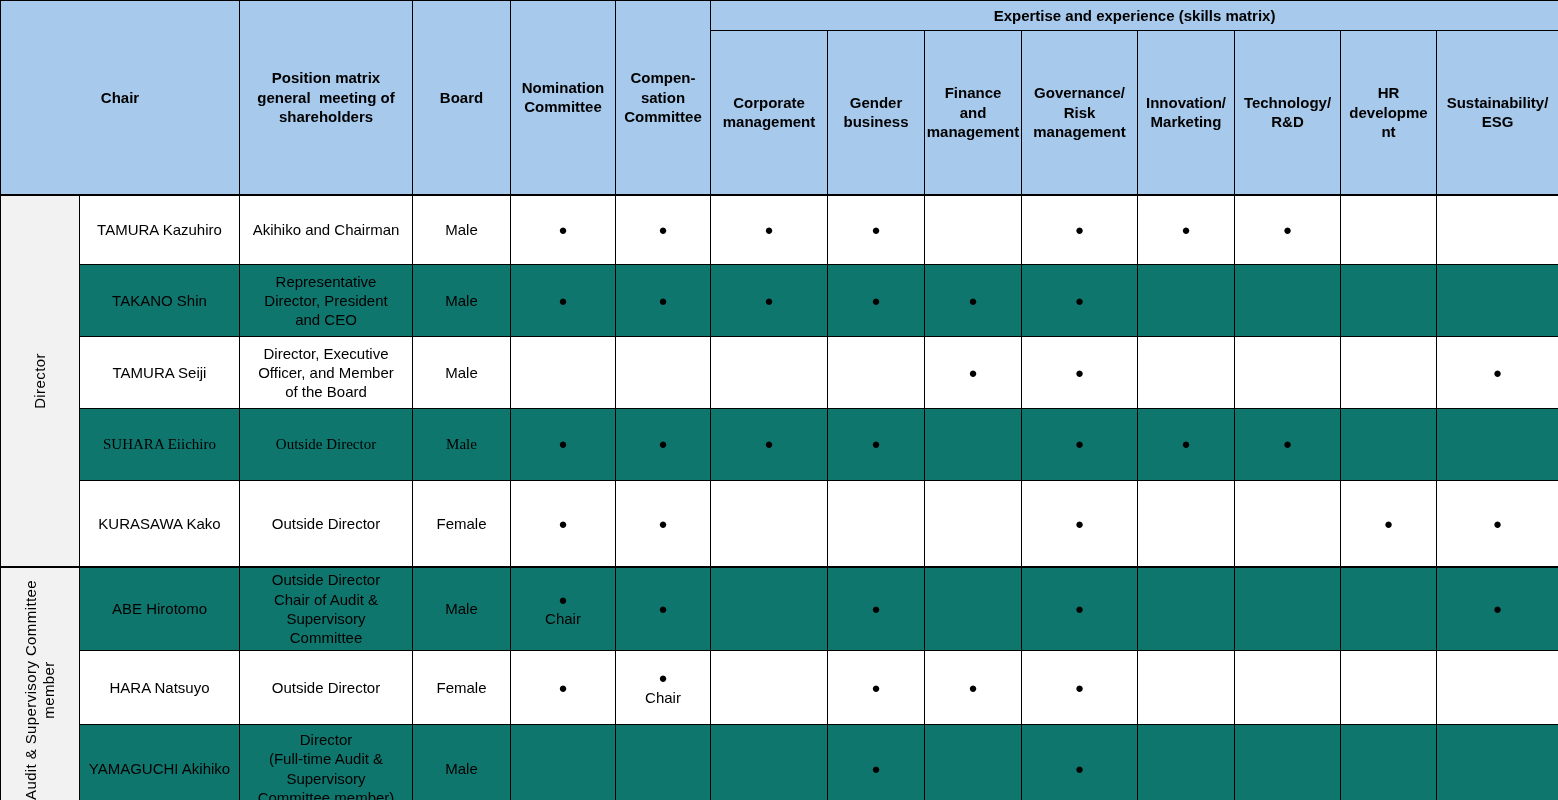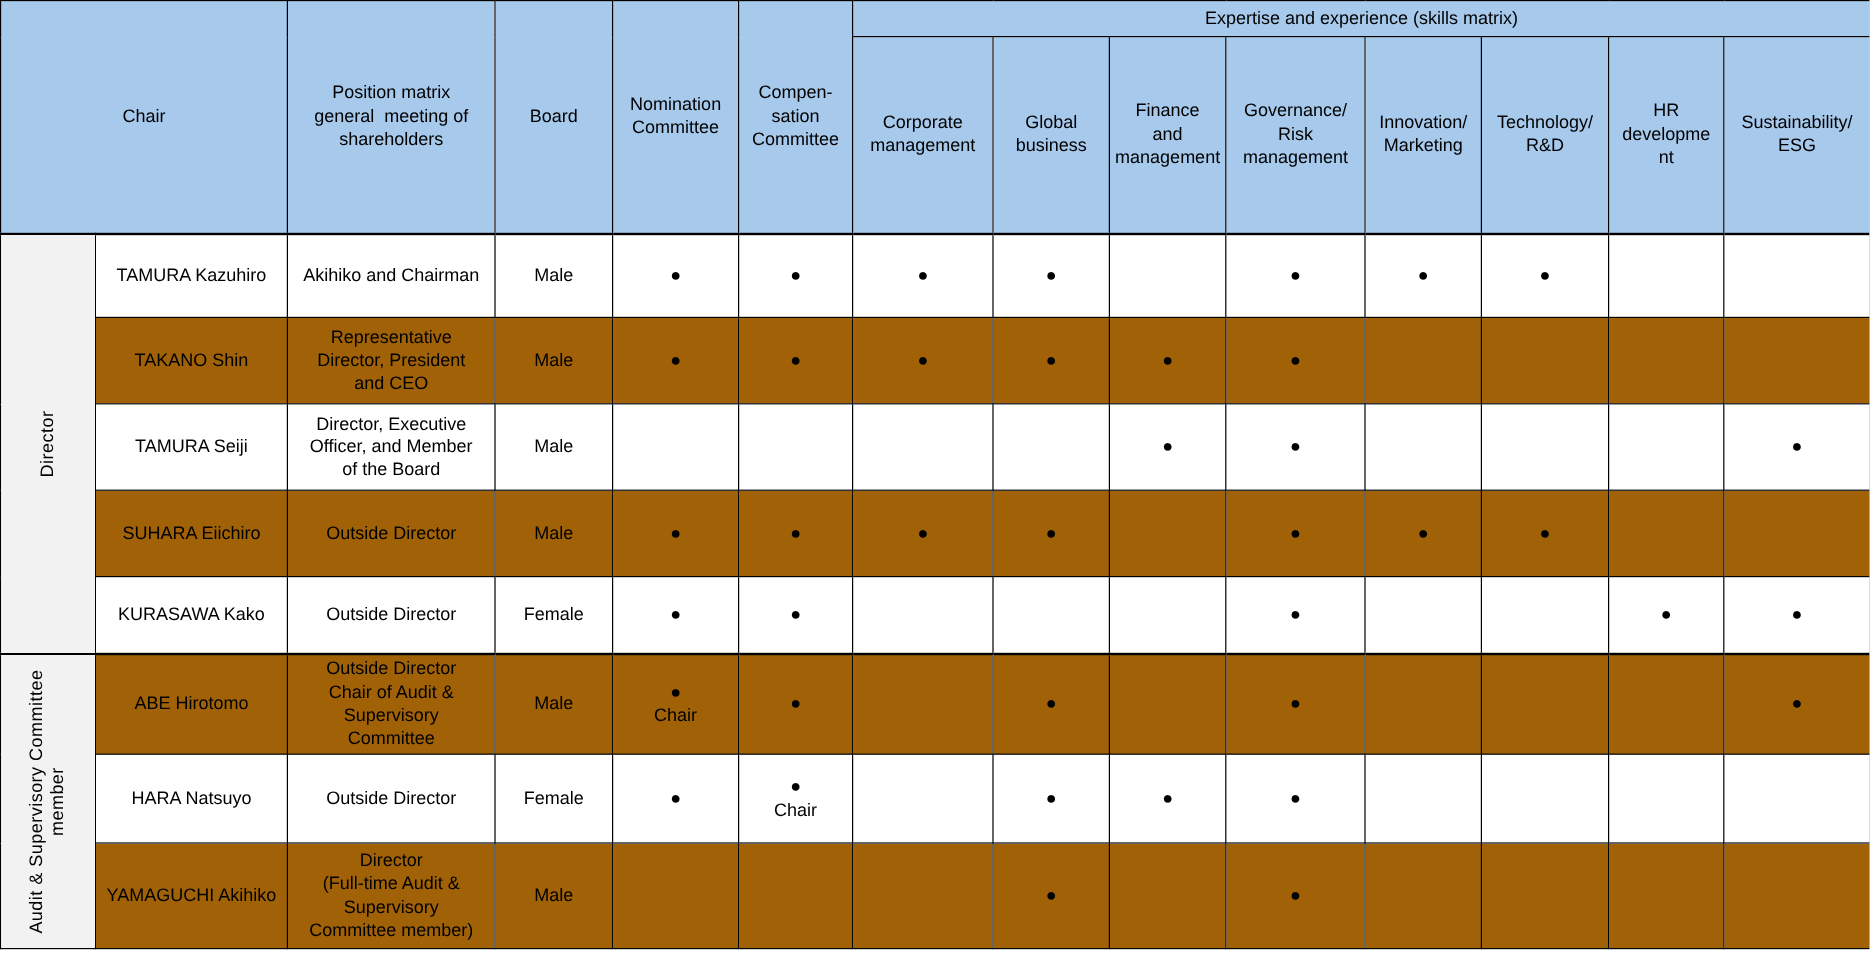--- a/index.html
+++ b/index.html
@@ -31,7 +31,7 @@
   }
   thead th {
     background: #A6C9EC;
-    font-weight: normal;
+    font-weight: bold;
     color: #000;
   }
   tr.band-row { height: 30px; }

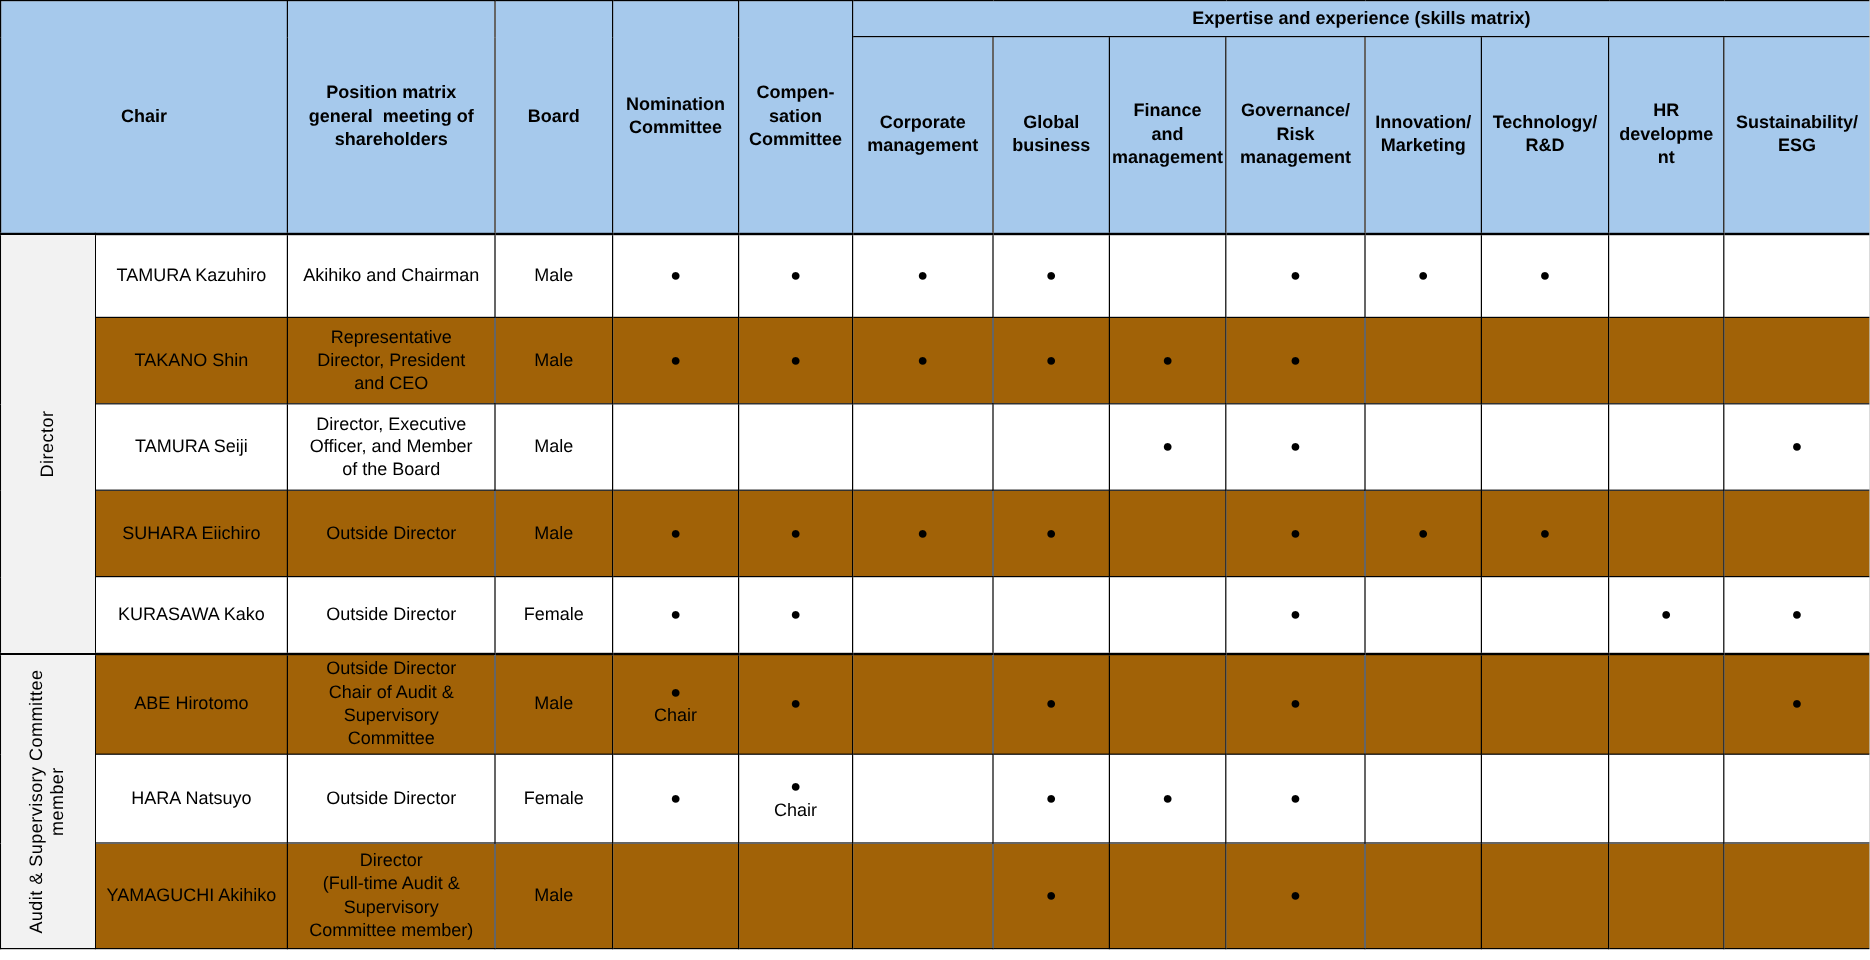--- a/index.html
+++ b/index.html
@@ -115,7 +115,7 @@
       <tr class="subhead-row">
         <th>Corporate
 management</th>
-        <th>Global
+        <th>Gender
 business</th>
         <th>Finance
 and

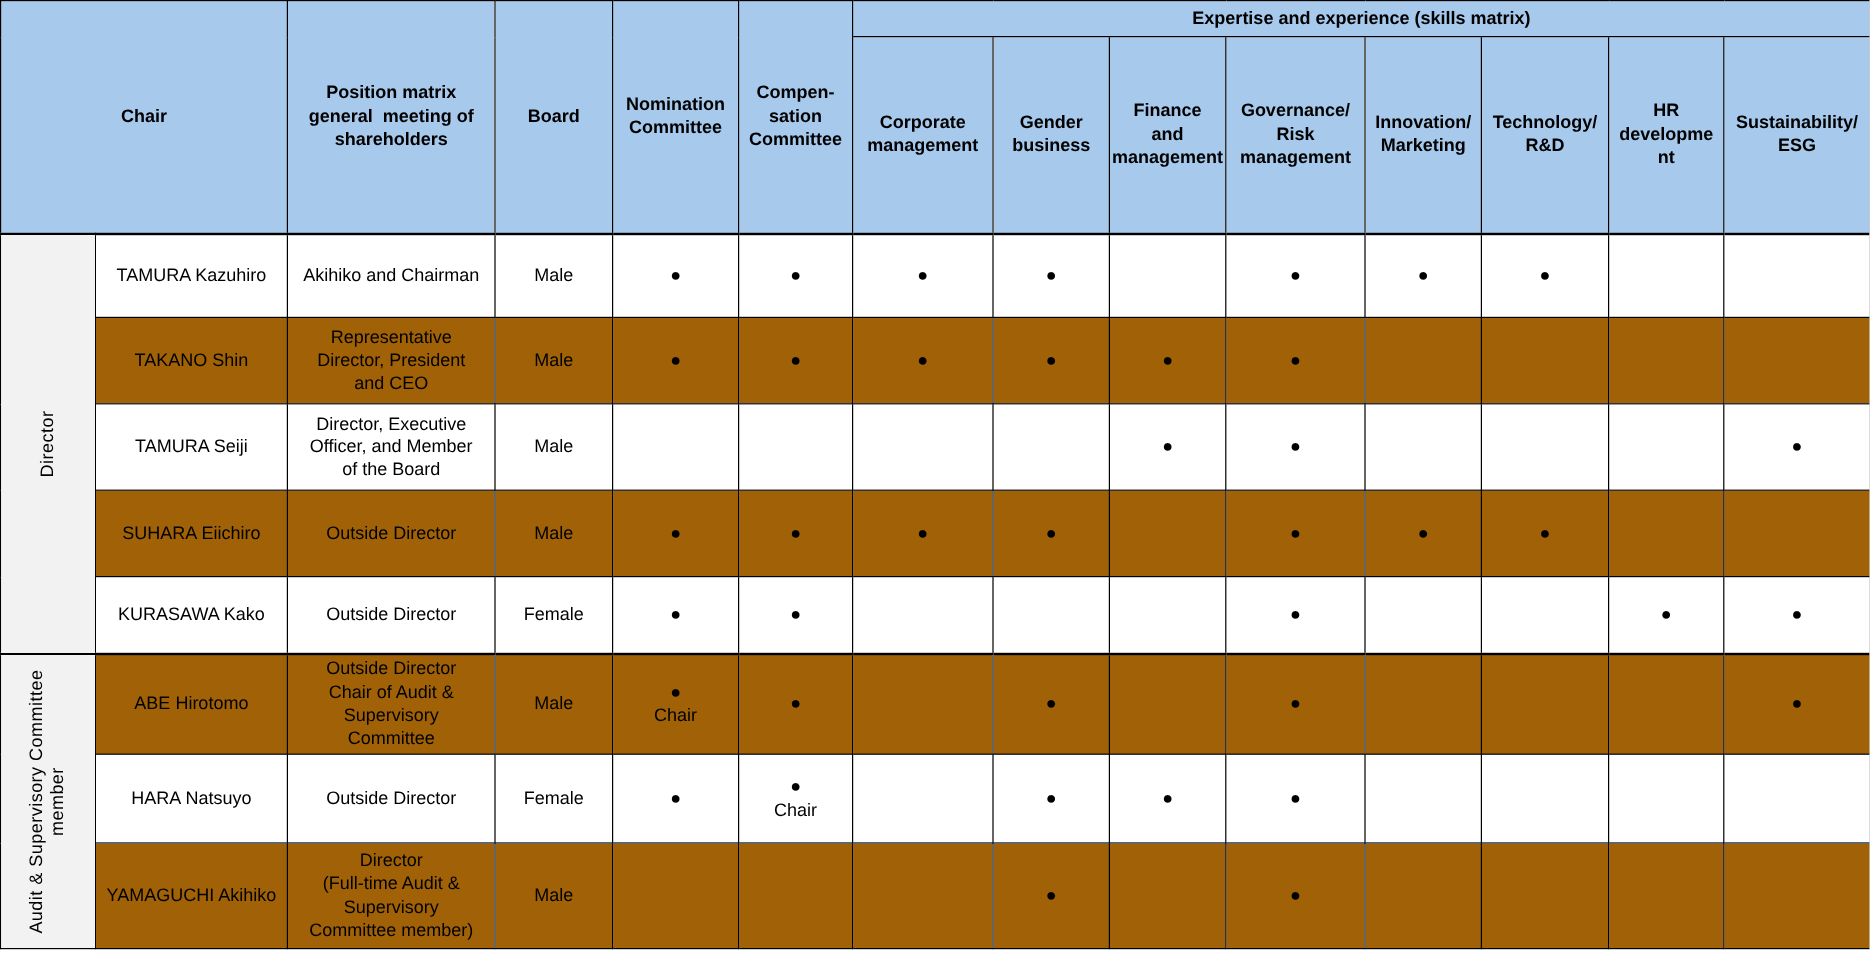--- a/index.html
+++ b/index.html
@@ -41,7 +41,7 @@
 
   
   tbody td { background: #ffffff; }
-  tr.alt td { background: #a16207; }
+  tr.alt td { background: #0f766e; }
   td.group-cell {
     background: #F2F2F2 !important;
     position: relative;

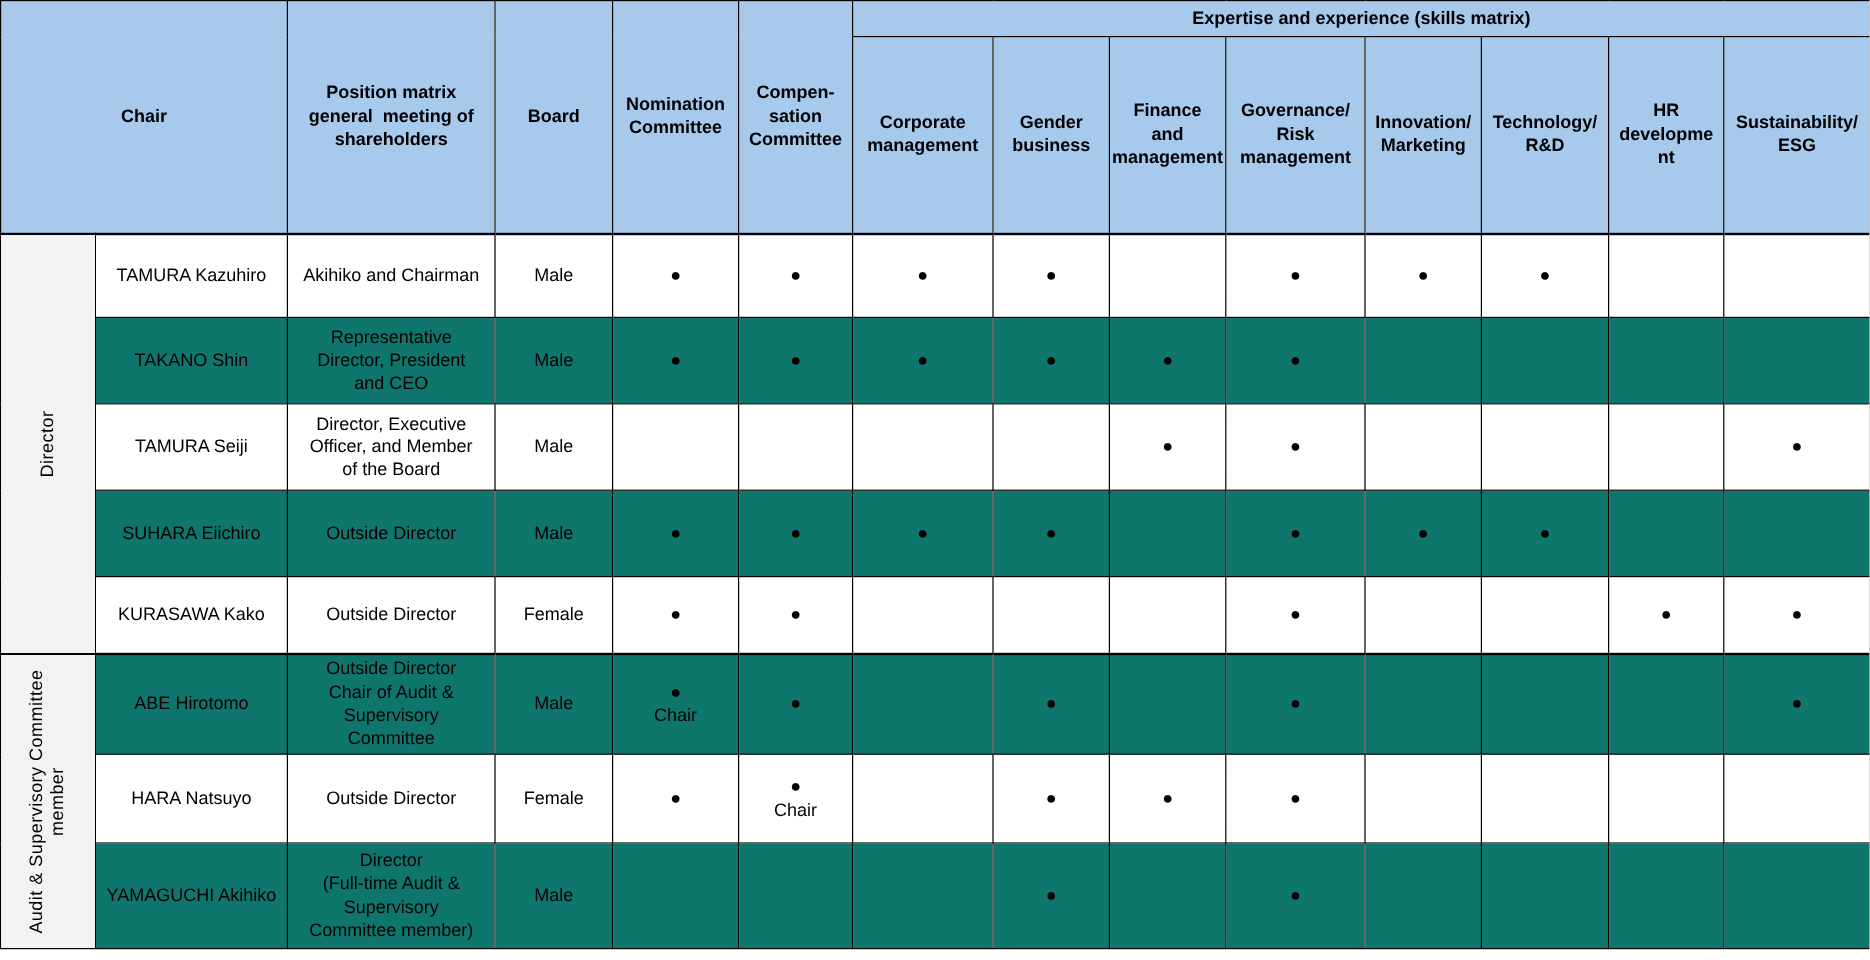--- a/index.html
+++ b/index.html
@@ -67,7 +67,7 @@
   tr.r1 { height: 70px; }
   tr.r2 { height: 72px; }
   tr.r3 { height: 72px; }
-  tr.r4 { height: 72px; }
+  tr.r4 { height: 72px; font-family: Liberation Serif, serif; }
   tr.r5 { height: 64px; }
   tr.r6 { height: 84px; }
   tr.r7 { height: 74px; }

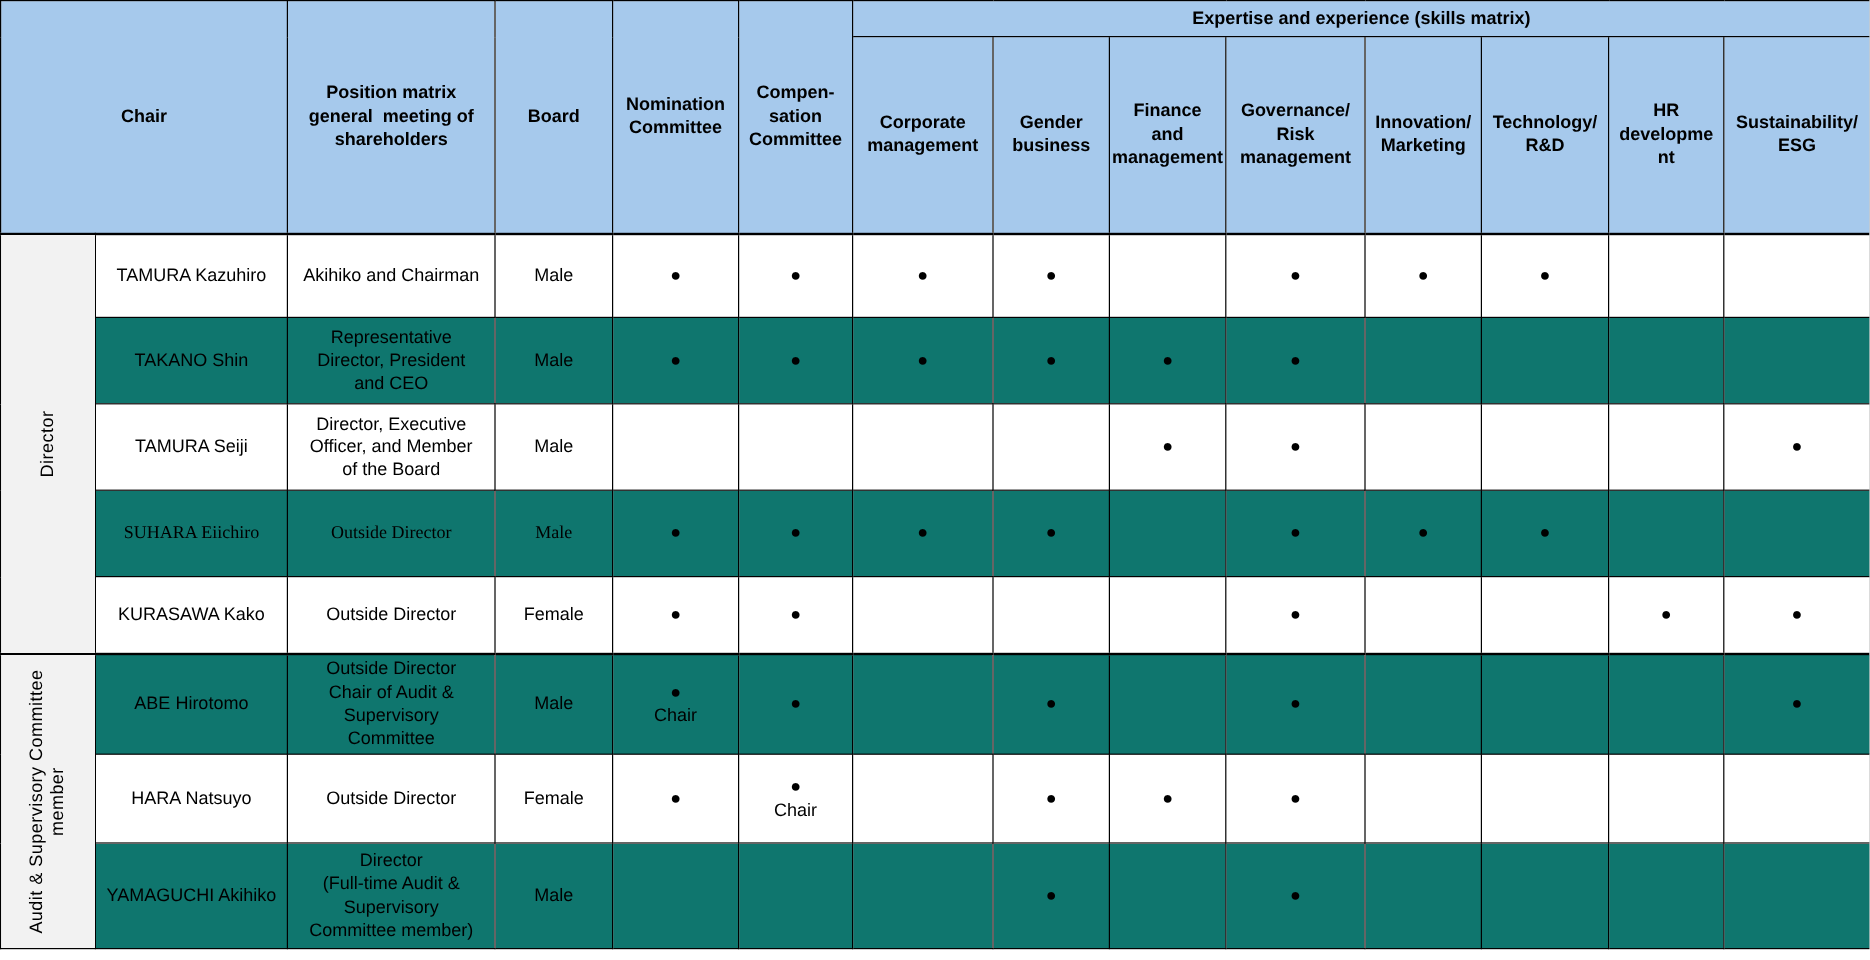--- a/index.html
+++ b/index.html
@@ -68,7 +68,7 @@
   tr.r2 { height: 72px; }
   tr.r3 { height: 72px; }
   tr.r4 { height: 72px; font-family: Liberation Serif, serif; }
-  tr.r5 { height: 64px; }
+  tr.r5 { height: 86px; }
   tr.r6 { height: 84px; }
   tr.r7 { height: 74px; }
   tr.r8 { height: 88px; }

